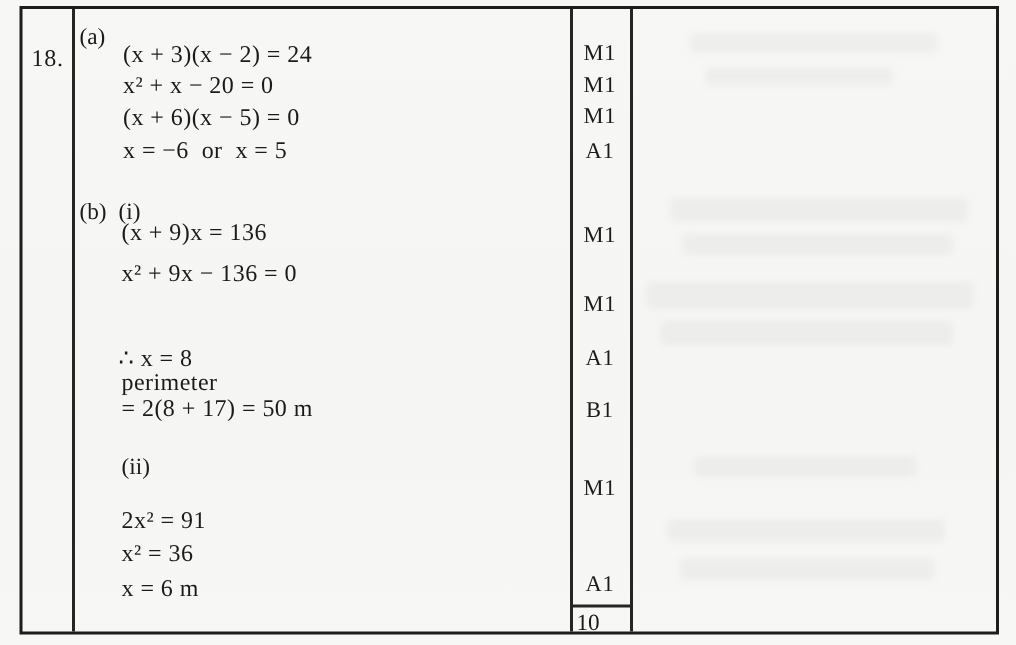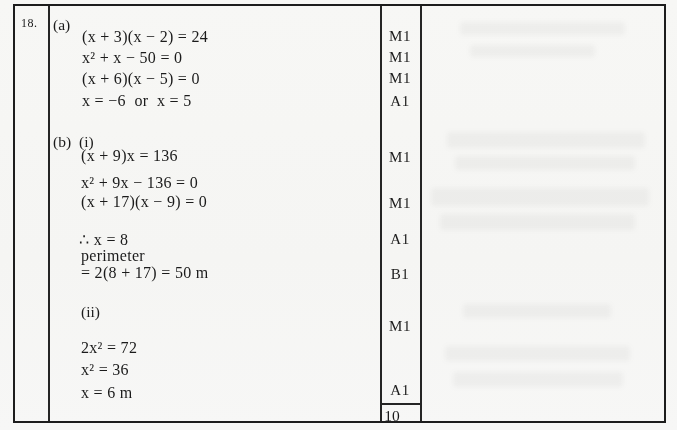--- a/index.html
+++ b/index.html
@@ -35,9 +35,10 @@
   }
   .qnum {
     position: absolute;
-    font-size: 12px;
+    font-size: 16px;
     line-height: 19px;
     letter-spacing: 0.5px;
+    margin-top: 16px;
   }
   .lbl {
     position: absolute;

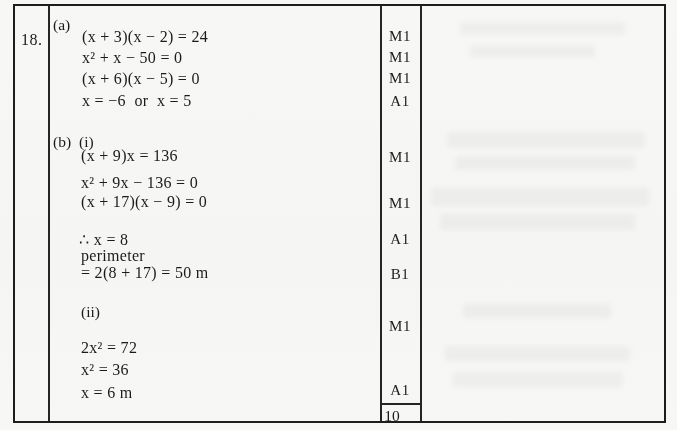--- a/index.html
+++ b/index.html
@@ -93,7 +93,7 @@
 
     <div class="lbl" style="left:38px; top:9px">(a)</div>
     <div class="line math" style="left:67px; top:21px">(x + 3)(x − 2) = 24</div>
-    <div class="line math" style="left:67px; top:42px">x² + x − 50 = 0</div>
+    <div class="line math" style="left:67px; top:42px">x² + x − 20 = 0</div>
     <div class="line math" style="left:67px; top:63px">(x + 6)(x − 5) = 0</div>
     <div class="line math" style="left:67px; top:85px">x = −6&nbsp; or &nbsp;x = 5</div>
     <div class="mark" style="top:21px">M1</div>

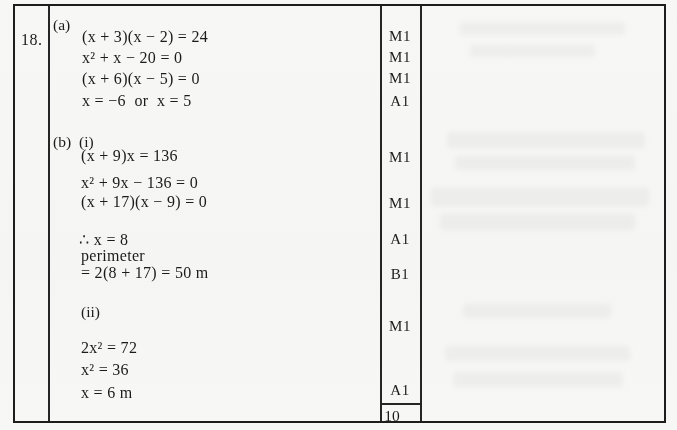--- a/index.html
+++ b/index.html
@@ -105,7 +105,6 @@
     <div class="lbl" style="left:64px; top:126px">(i)</div>
     <div class="line math" style="left:66px; top:140px">(x + 9)x = 136</div>
     <div class="line math" style="left:66px; top:167px">x² + 9x − 136 = 0</div>
-    <div class="line math" style="left:66px; top:186px">(x + 17)(x − 9) = 0</div>
     <div class="line math" style="left:64px; top:224px">∴ x = 8</div>
     <div class="line roman" style="left:66px; top:240px">perimeter</div>
     <div class="line roman" style="left:66px; top:257px">= 2(8 + 17) = 50 m</div>

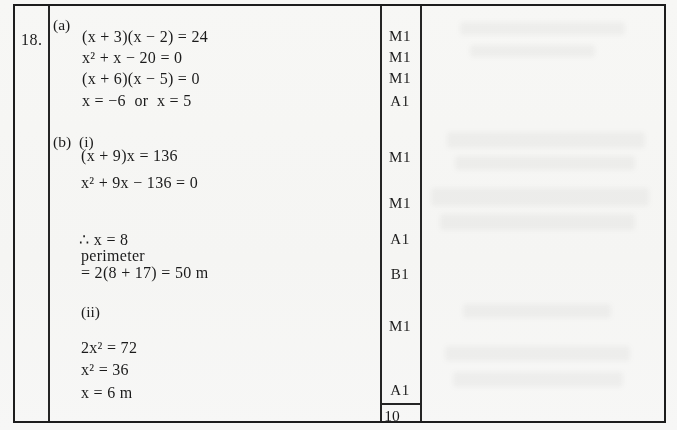--- a/index.html
+++ b/index.html
@@ -114,7 +114,7 @@
     <div class="mark" style="top:259px">B1</div>
 
     <div class="lbl" style="left:66px; top:296px">(ii)</div>
-    <div class="line math" style="left:66px; top:332px">2x² = 72</div>
+    <div class="line math" style="left:66px; top:332px">2x² = 91</div>
     <div class="line math" style="left:66px; top:354px">x² = 36</div>
     <div class="line math" style="left:66px; top:377px">x = 6 m</div>
     <div class="mark" style="top:311px">M1</div>

